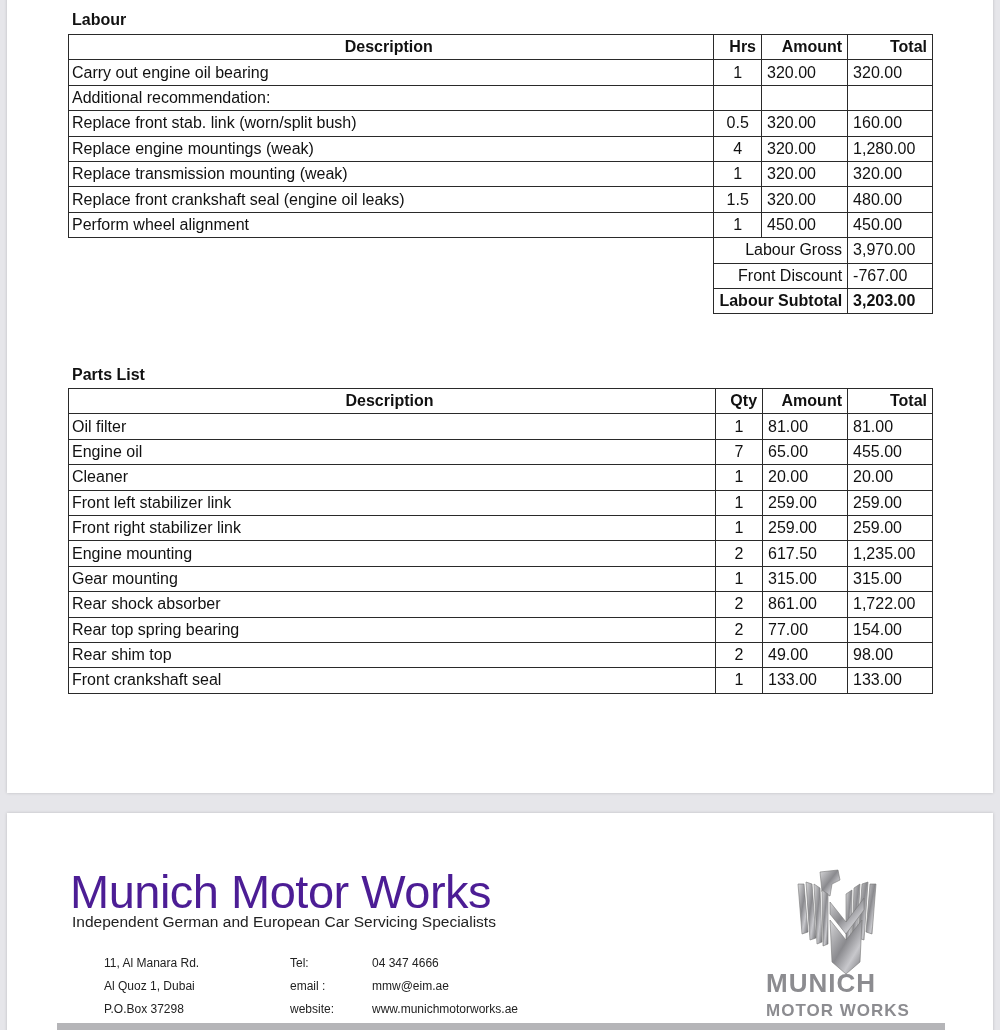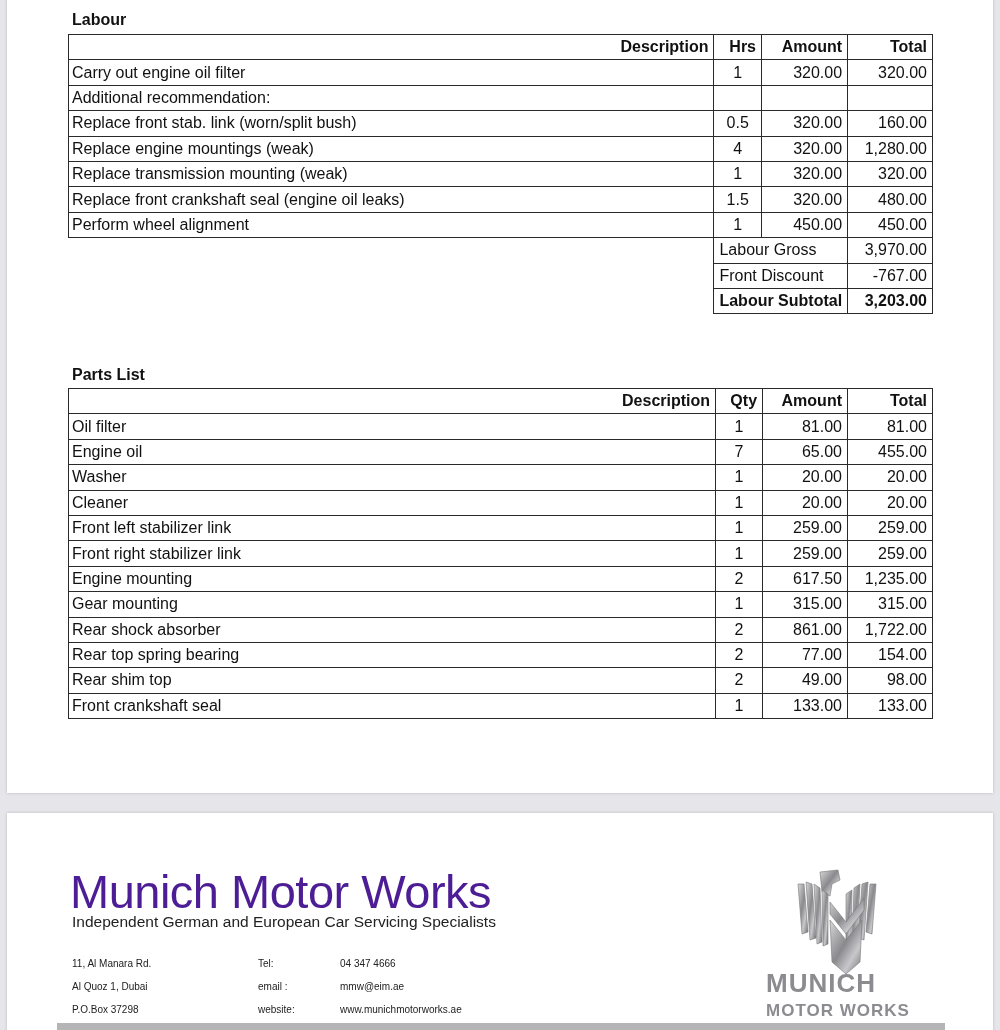--- a/index.html
+++ b/index.html
@@ -30,7 +30,7 @@
     white-space: nowrap; overflow: hidden;
   }
   table.grid th { font-weight: bold; text-align: right; }
-  table.grid th.desc { text-align: right; padding-left: 0; }
+  table.grid th.desc { text-align: center; padding-left: 0; }
   table.grid td.desc { text-align: left; padding-left: 3px; }
   table.grid td.qty { text-align: center; }
   table.grid td.num { text-align: right; }

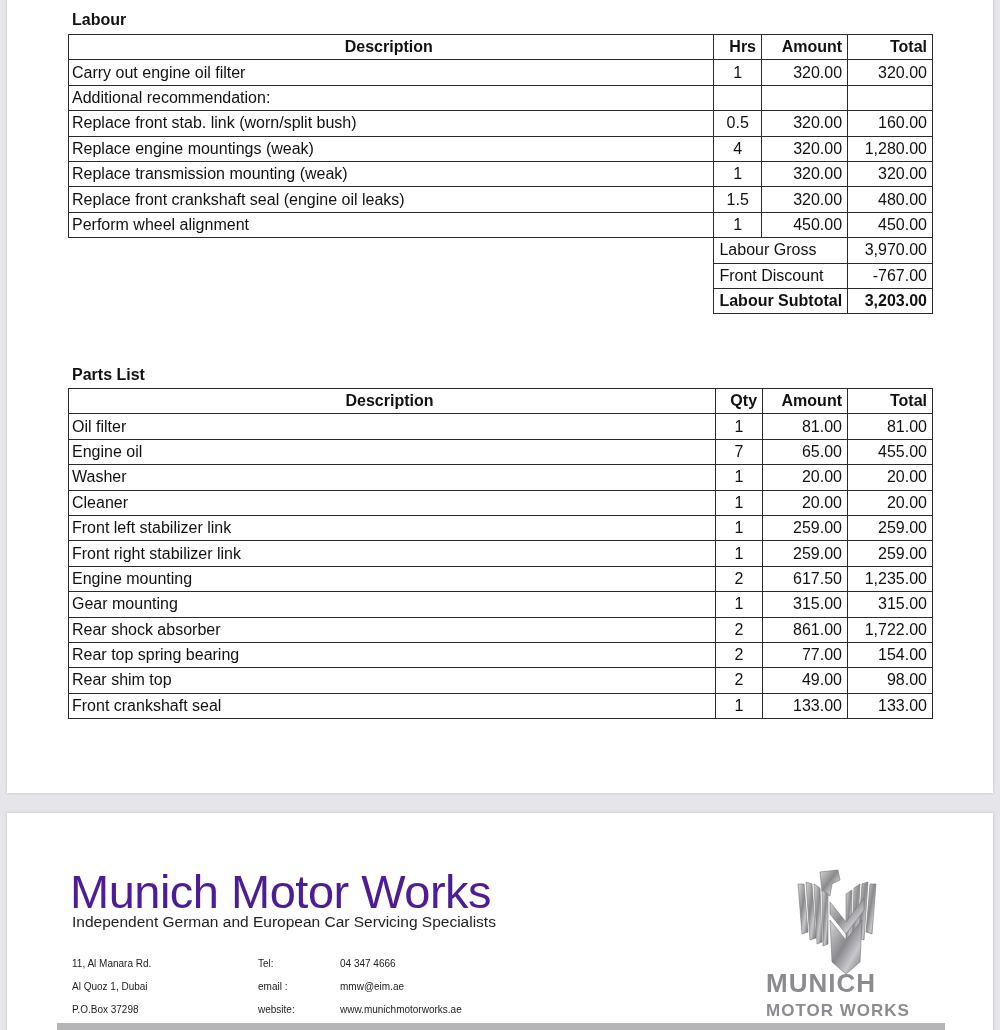--- a/index.html
+++ b/index.html
@@ -83,7 +83,7 @@
   </thead>
   <tbody id="labour-body">
       <tr>
-        <td class="desc">Carry out engine oil filter</td>
+        <td class="desc">Carry out engine oil bearing</td>
         <td class="qty">1</td>
         <td class="num">320.00</td>
         <td class="num">320.00</td>

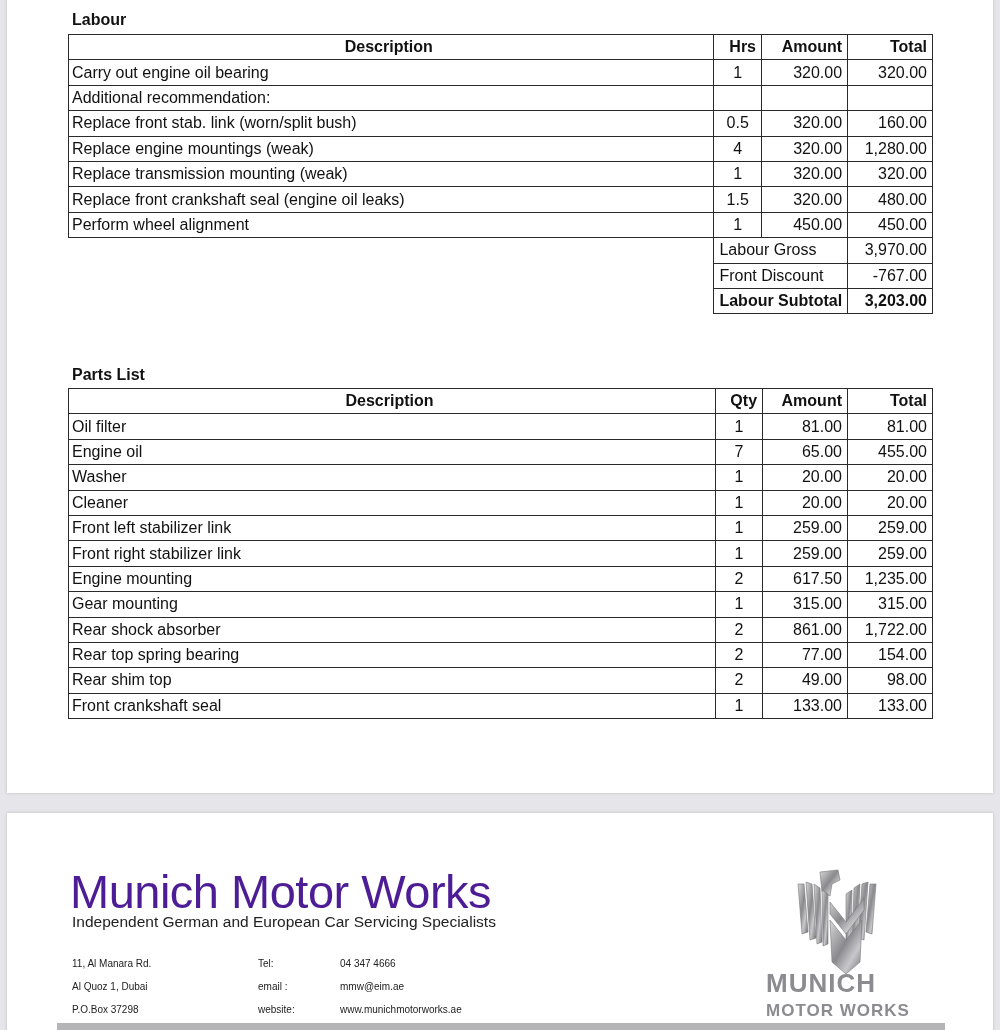--- a/index.html
+++ b/index.html
@@ -33,7 +33,7 @@
   table.grid th.desc { text-align: center; padding-left: 0; }
   table.grid td.desc { text-align: left; padding-left: 3px; }
   table.grid td.qty { text-align: center; }
-  table.grid td.num { text-align: right; }
+  table.grid td.num { text-align: left; }
   table.grid td.blank { border: none; }
   table.grid td.sumlabel { text-align: left; padding-right: 5px; }
   table.grid tr.bold td { font-weight: bold; }

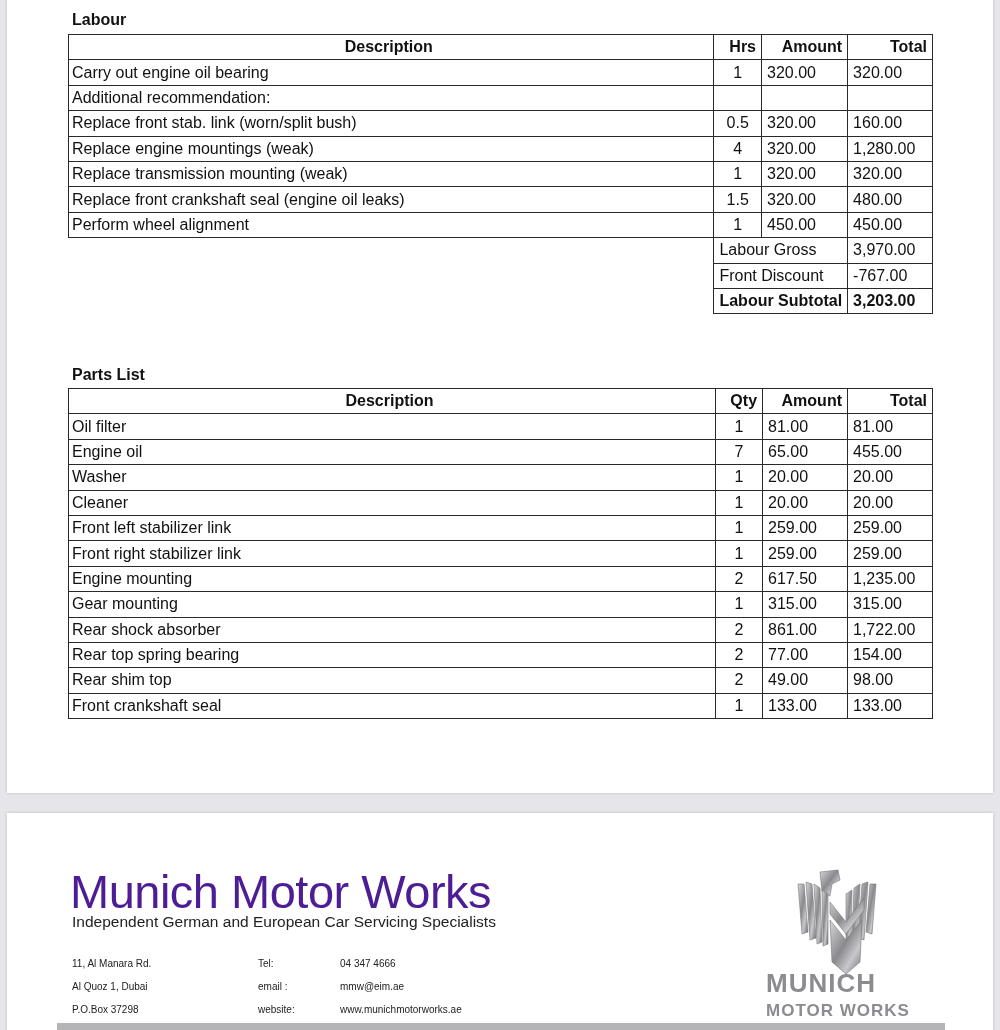--- a/index.html
+++ b/index.html
@@ -35,7 +35,7 @@
   table.grid td.qty { text-align: center; }
   table.grid td.num { text-align: left; }
   table.grid td.blank { border: none; }
-  table.grid td.sumlabel { text-align: left; padding-right: 5px; }
+  table.grid td.sumlabel { text-align: right; padding-right: 5px; }
   table.grid tr.bold td { font-weight: bold; }
 
   .brand-name {

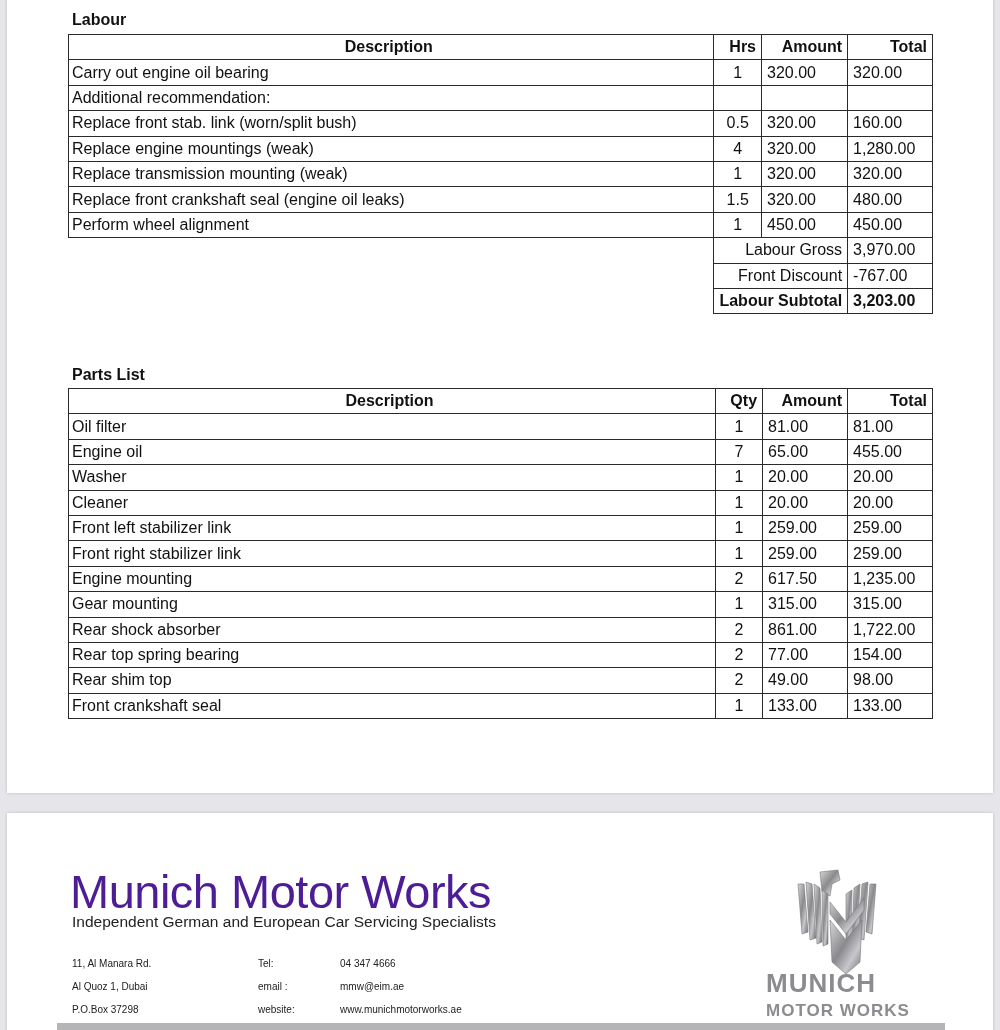--- a/index.html
+++ b/index.html
@@ -170,12 +170,6 @@
         <td class="qty">7</td>
         <td class="num">65.00</td>
         <td class="num">455.00</td>
-      </tr>
-      <tr>
-        <td class="desc">Washer</td>
-        <td class="qty">1</td>
-        <td class="num">20.00</td>
-        <td class="num">20.00</td>
       </tr>
       <tr>
         <td class="desc">Cleaner</td>

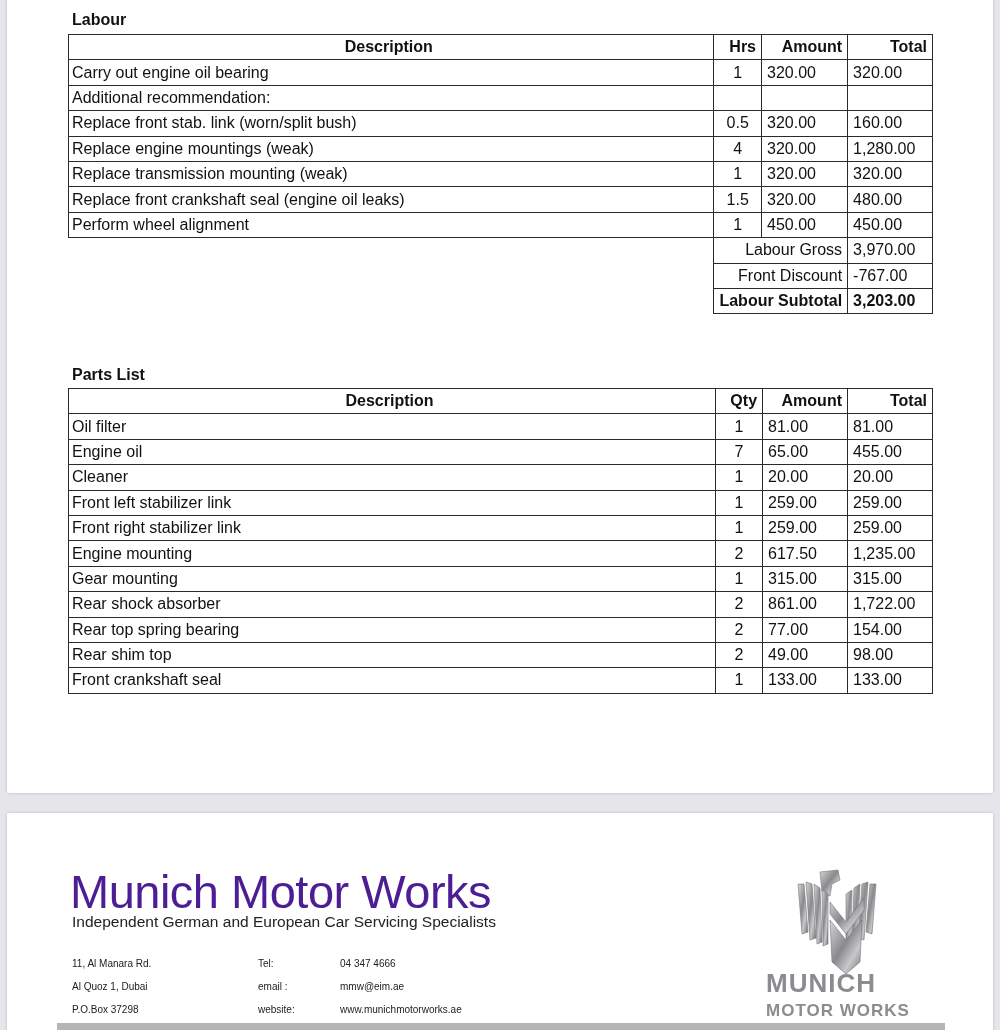--- a/index.html
+++ b/index.html
@@ -45,7 +45,7 @@
   .brand-tag {
     position: absolute; left: 72px; top: 913px; font-size: 15.5px; color: #222;
   }
-  .addr { position: absolute; font-size: 10px; color: #222; line-height: 23px; }
+  .addr { position: absolute; font-size: 12px; color: #222; line-height: 23px; margin-left: 32px; }
   .footer-bar {
     position: absolute; left: 57px; top: 1023px; width: 888px; height: 8px; background: #b5b5b8;
   }

